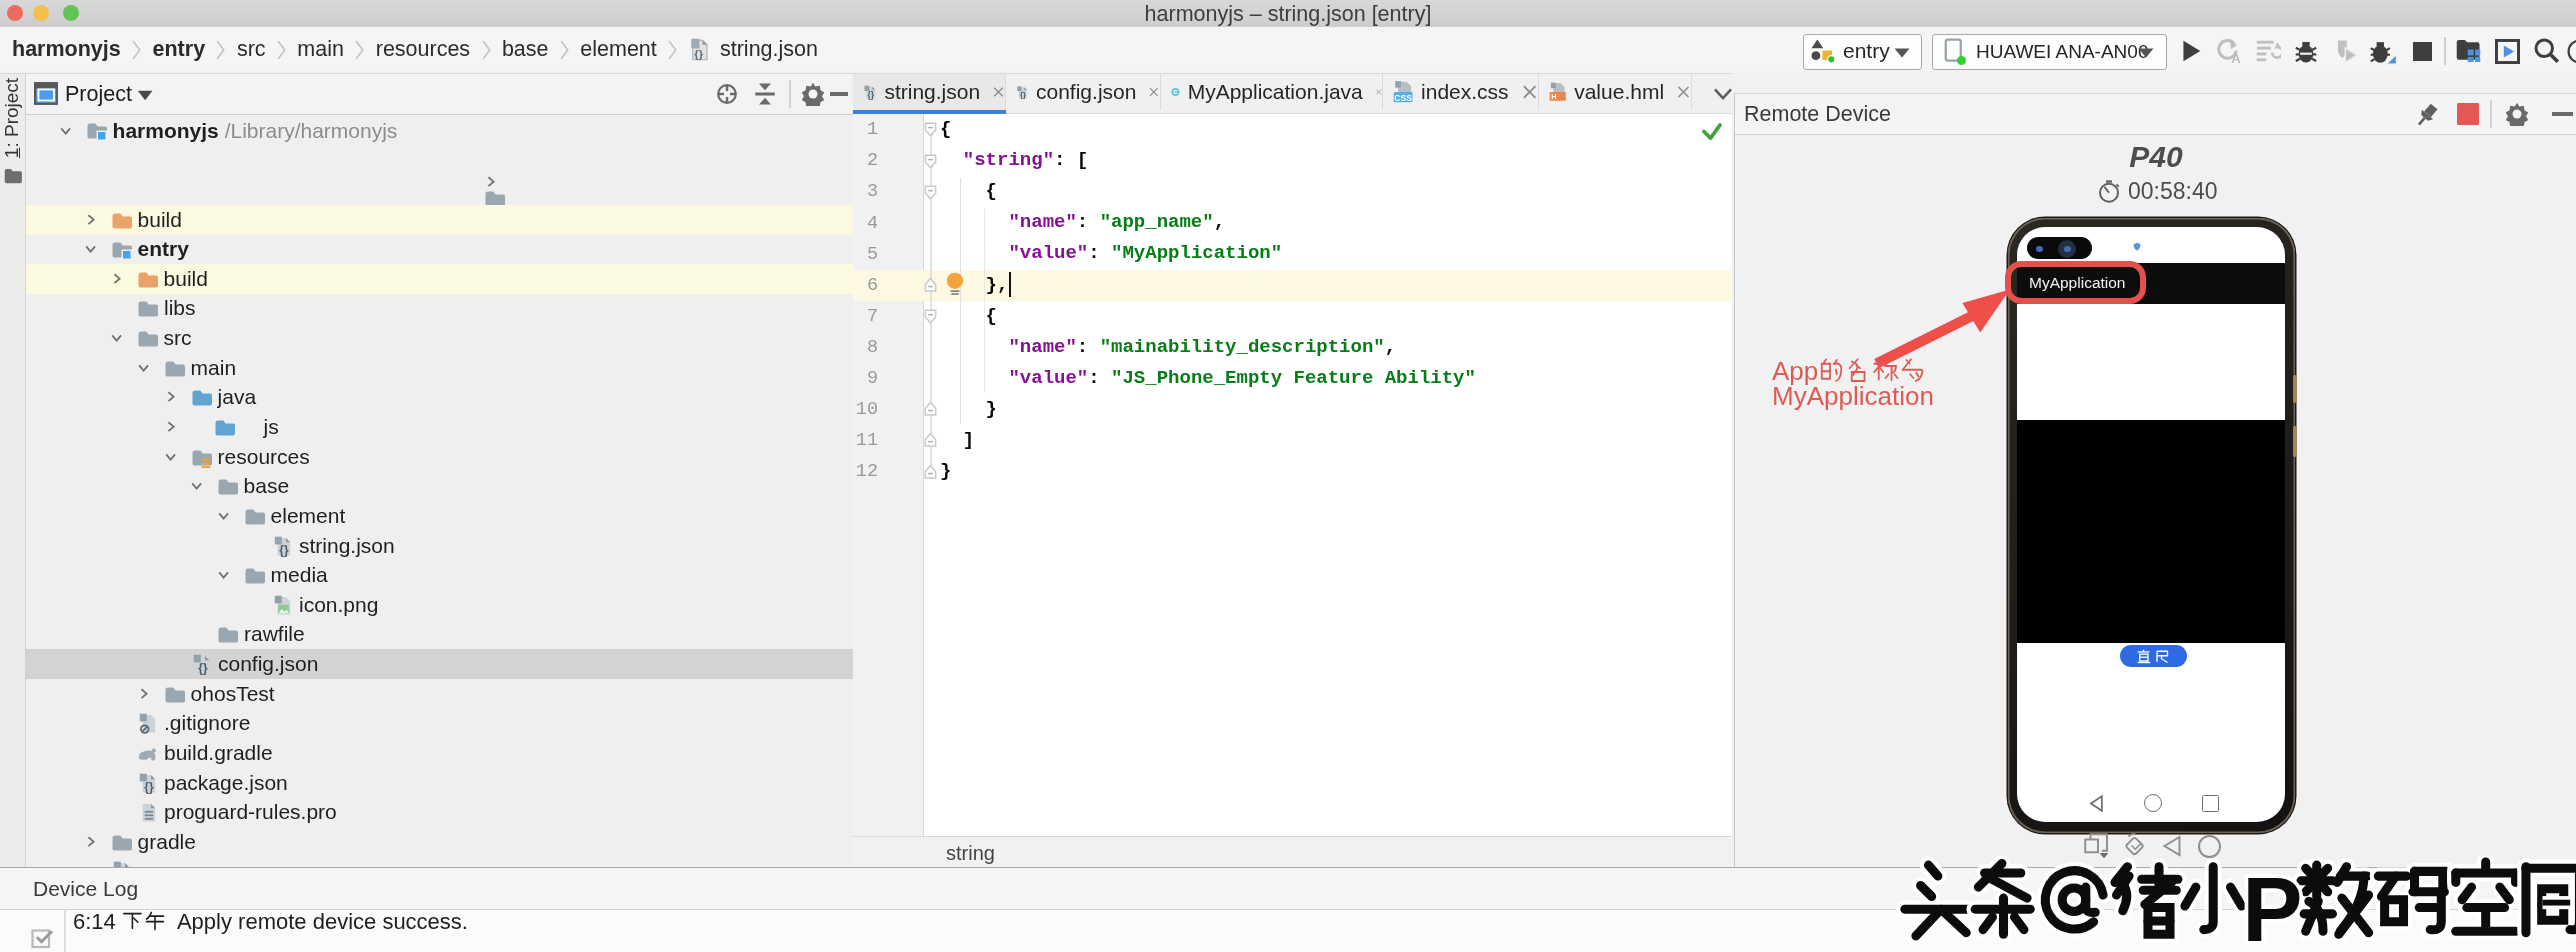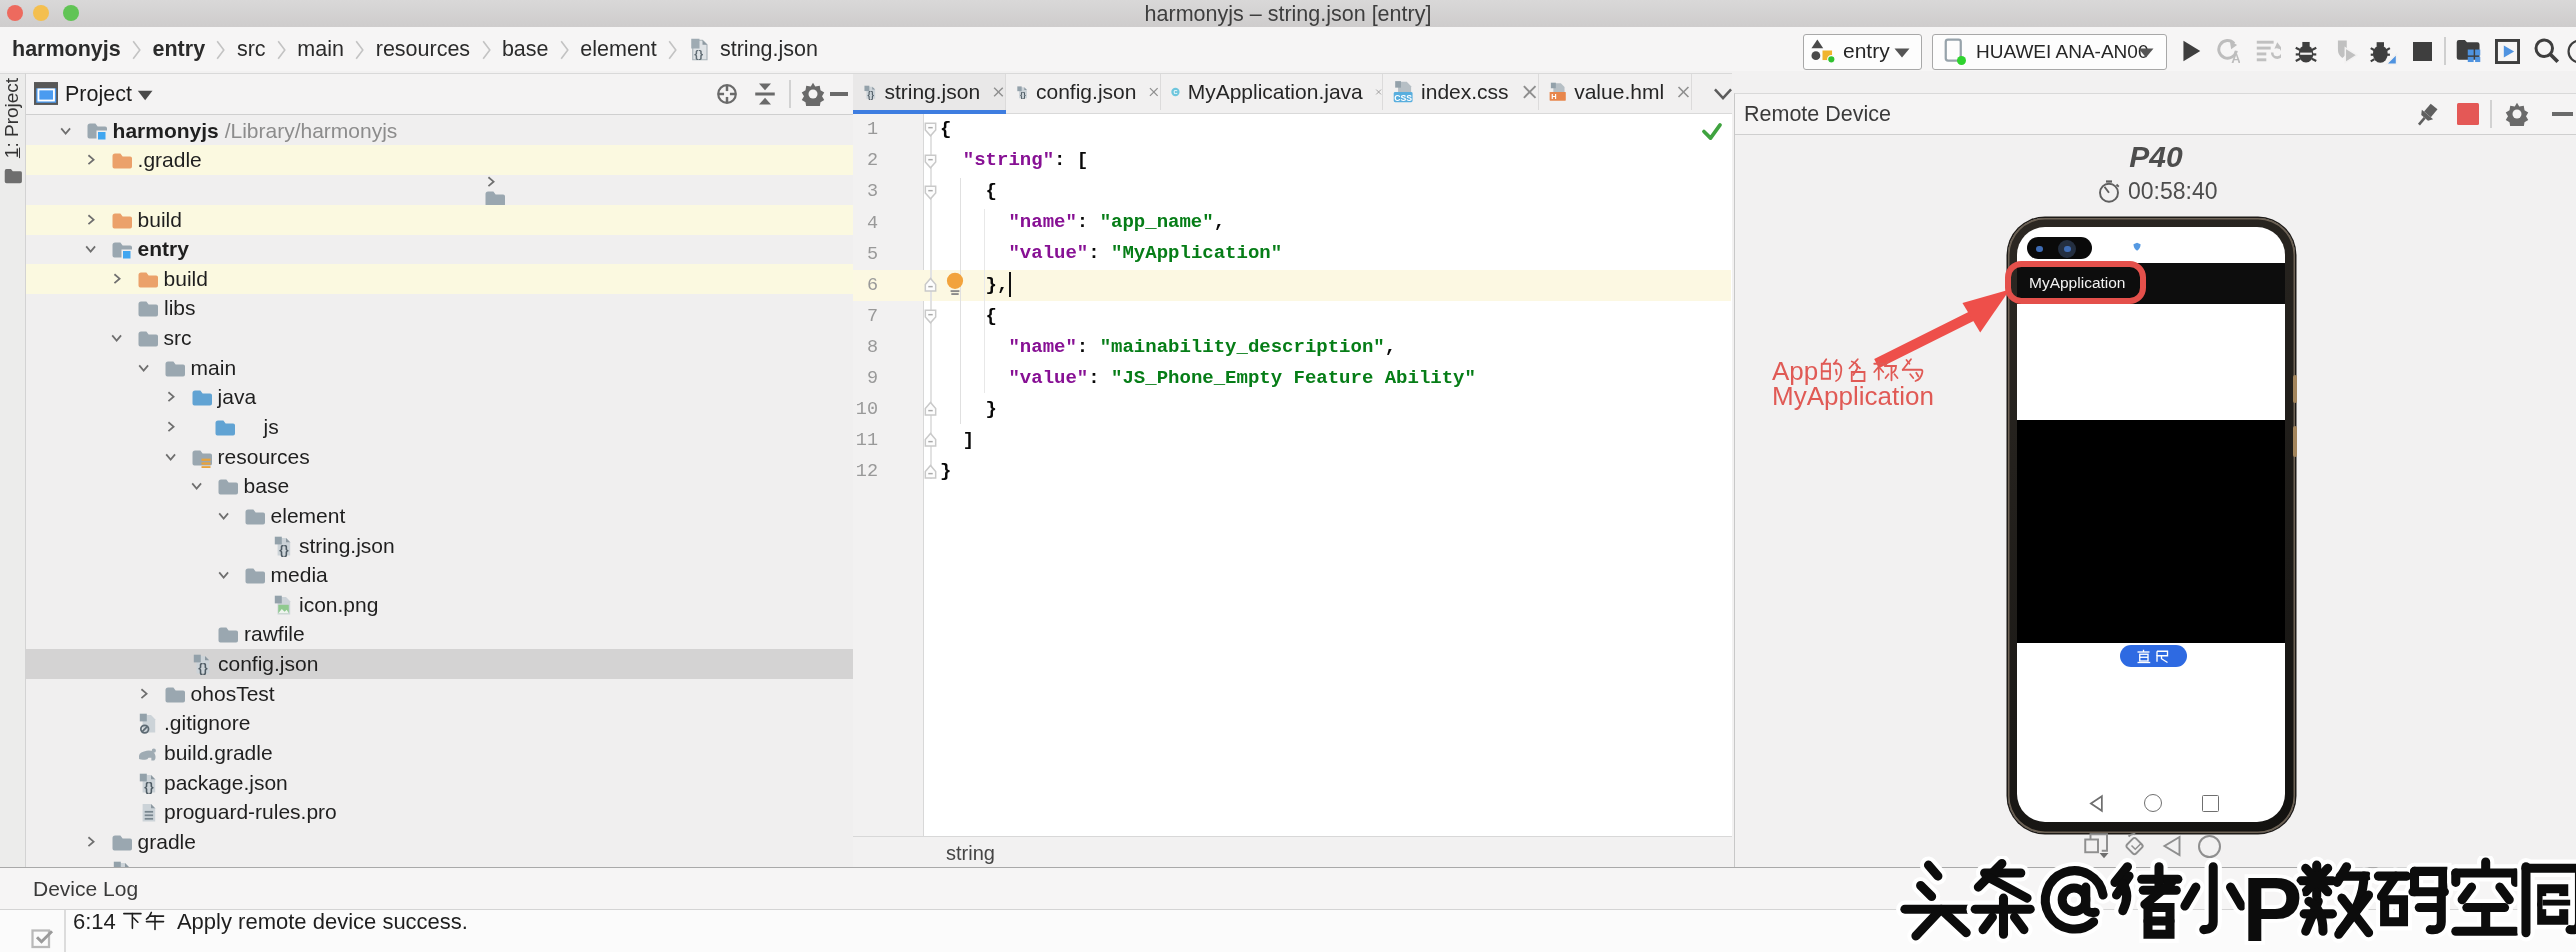--- a/index.html
+++ b/index.html
@@ -238,11 +238,6 @@
             <path d="M2 8 q0-3.5 3.5-3.5 l7 0 3 4 10 0 q2.5 0 2.5 2.5 l0 11 q0 2.5-2.5 2.5 l-21 0 q-2.5 0-2.5-2.5 Z" fill="#9aa7b0"></path>
             <rect x="15" y="15" width="12" height="12" fill="#41a6f0" stroke="#f0efef" stroke-width="2"></rect>
           </svg><span class="tb">harmonyjs</span><span class="gray"> /Library/harmonyjs</span></div>
-<div class="trow yellow" style="top:30px;padding-left:58px;"><svg class="chev" viewBox="0 0 18 18">
-            <path d="M6 3 L13 9 L6 15" stroke="#6f6f6f" stroke-width="2.4" fill="none"></path>
-          </svg><svg class="ticon" viewBox="0 0 28 28">
-            <path d="M2 8 q0-3.5 3.5-3.5 l7 0 3 4 10 0 q2.5 0 2.5 2.5 l0 11 q0 2.5-2.5 2.5 l-21 0 q-2.5 0-2.5-2.5 Z" fill="#eba16a"></path>
-          </svg>.gradle</div>
 <div class="trow" style="top:60px;padding-left:58px;flex-direction:column;"><svg class="chev" viewBox="0 0 18 18">
             <path d="M6 3 L13 9 L6 15" stroke="#6f6f6f" stroke-width="2.4" fill="none"></path>
           </svg><svg class="ticon" viewBox="0 0 28 28">

